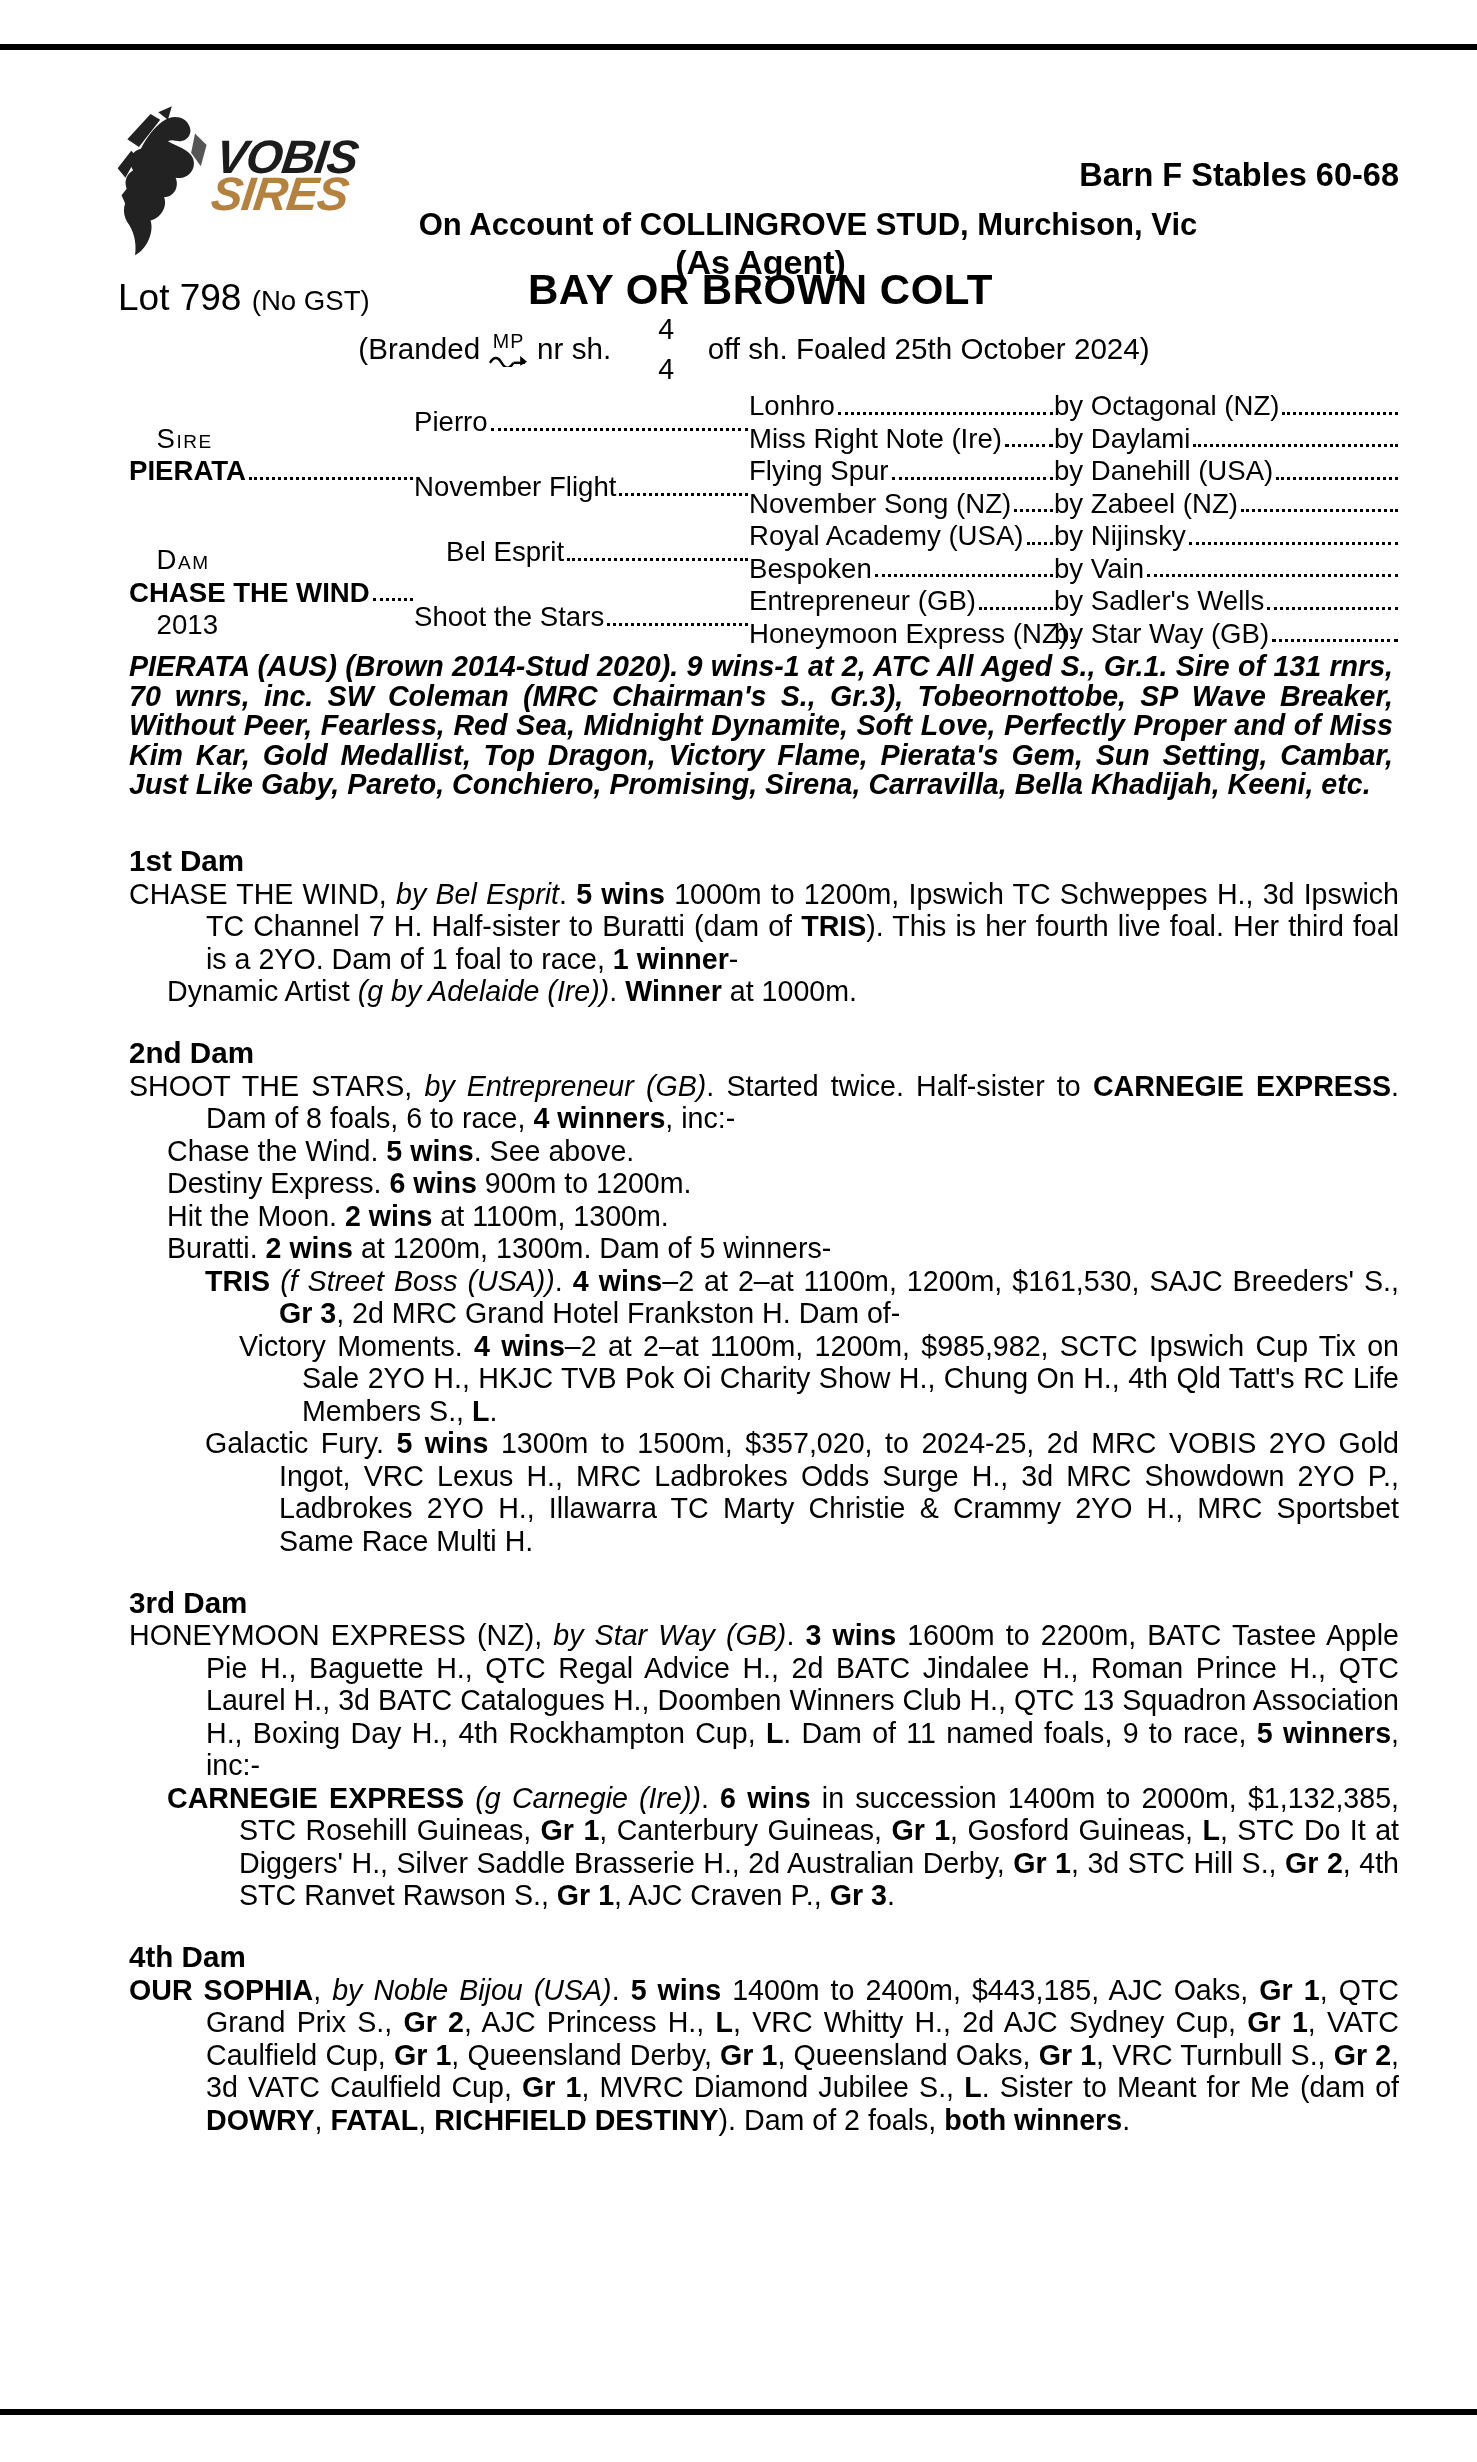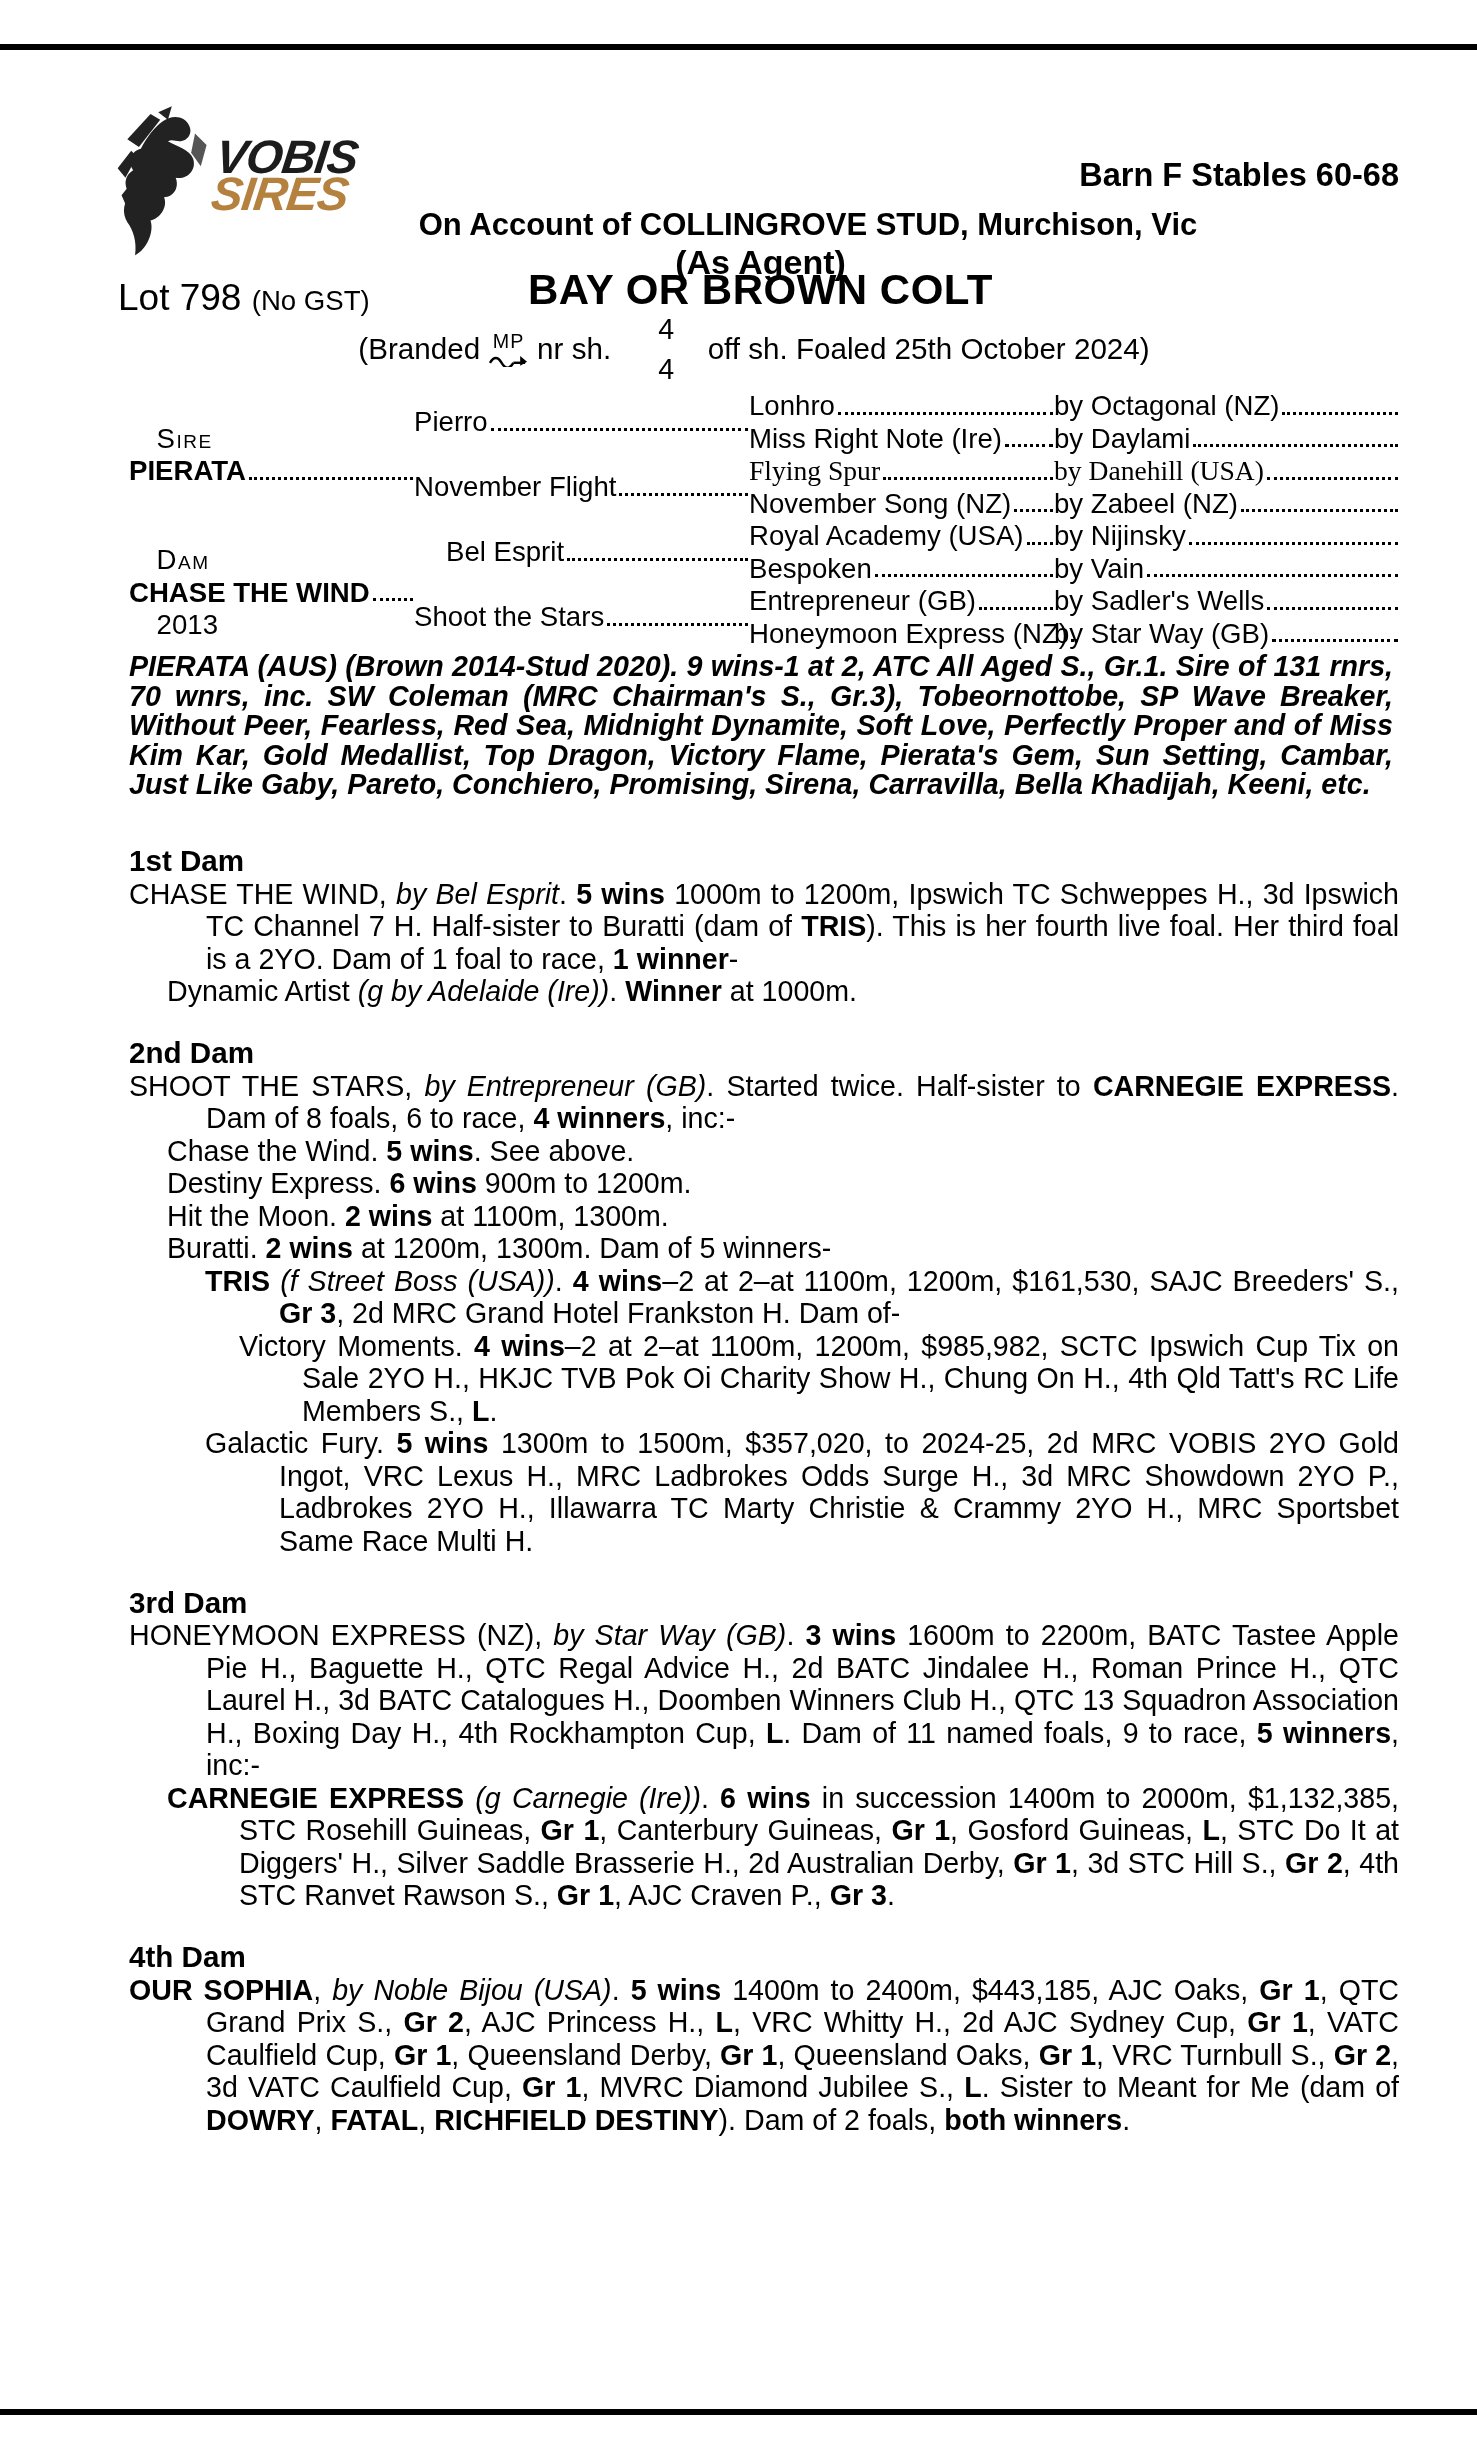--- a/index.html
+++ b/index.html
@@ -42,7 +42,7 @@
   .cellC{grid-column:3;display:flex;align-items:baseline;}
   .cellD{grid-column:4;display:flex;align-items:baseline;}
   .cellC>span,.cellD>span{white-space:nowrap;}
-  .r1{grid-row:1;}.r2{grid-row:2;}.r3{grid-row:3;font-family:Liberation Serif, serif;}.r4{grid-row:4;}
+  .r1{grid-row:1;}.r2{grid-row:2;}.r3{grid-row:3;}.r4{grid-row:4;}
   .r5{grid-row:5;}.r6{grid-row:6;}.r7{grid-row:7;}.r8{grid-row:8;}
   .leader{flex:1 0 7.9px;position:relative;align-self:stretch;min-width:7.9px;}
   .leader::after{content:"";position:absolute;left:3px;right:1px;bottom:7.9px;border-bottom:3px dotted #000;}

